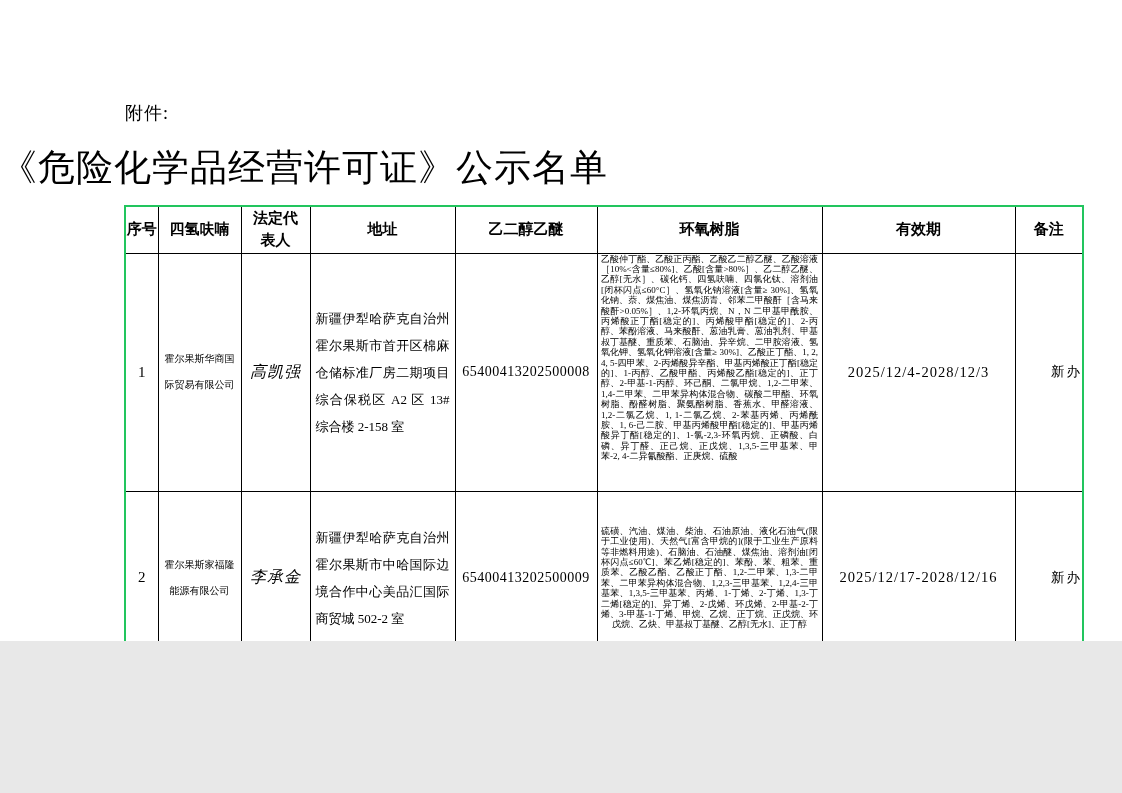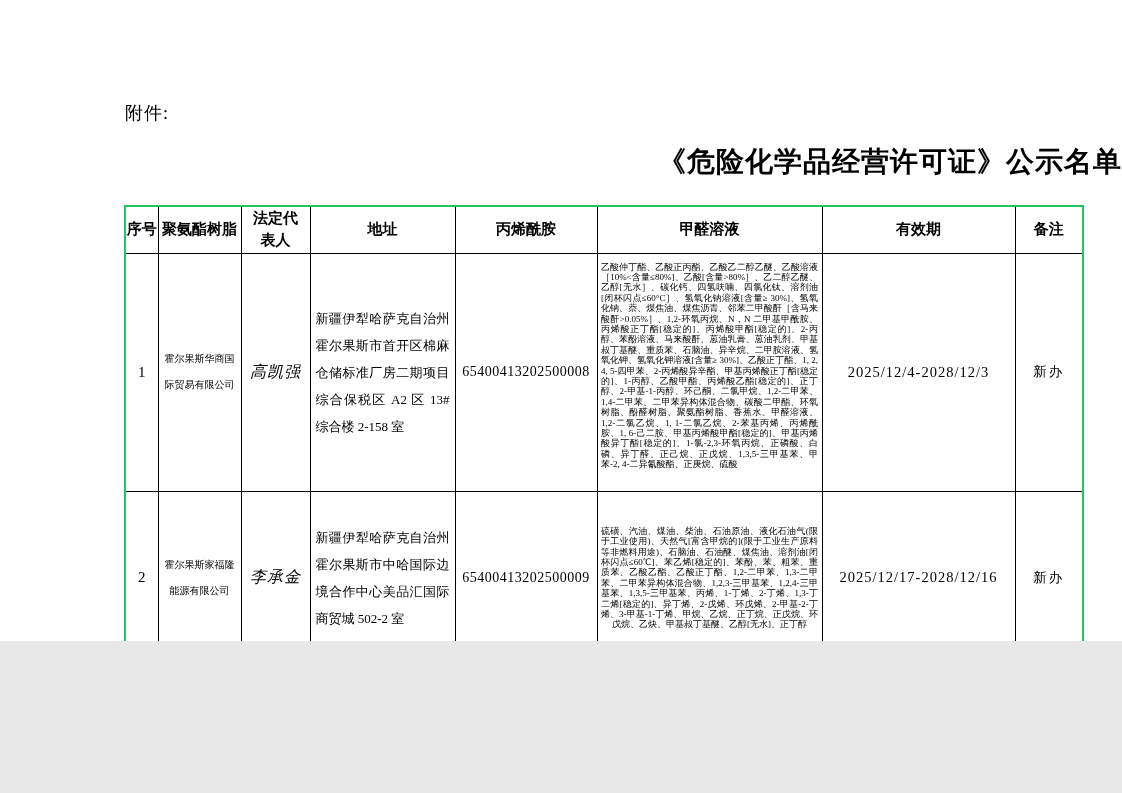--- a/index.html
+++ b/index.html
@@ -18,8 +18,8 @@
   }
   .title {
     position:absolute; left:0; right:0; top:143px;
-    margin:0; text-align:right;
-    font-size:28px; font-weight:bold; letter-spacing:1px;
+    margin:0; text-align:left;
+    font-size:37px; font-weight:normal; letter-spacing:1px;
     font-family:"Liberation Serif","DejaVu Serif",serif;
   }
   table.lic-table {

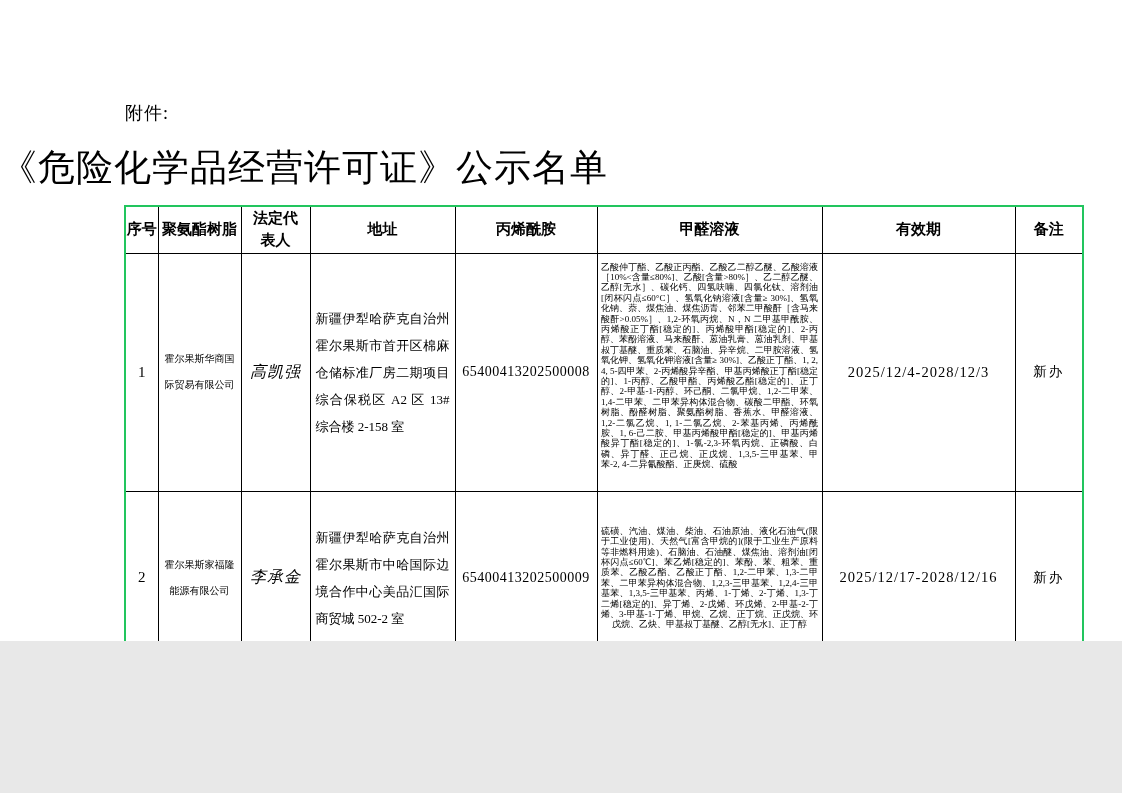--- a/index.html
+++ b/index.html
@@ -88,7 +88,7 @@
     <thead>
       <tr>
         <th><span class="hw">序号</span></th>
-        <th><span class="hw">聚氨酯树脂</span></th>
+        <th><span class="hw">四氢呋喃</span></th>
         <th><span class="hw hw-rep">法定代表人</span></th>
         <th><span class="hw">地址</span></th>
         <th><span class="hw">丙烯酰胺</span></th>

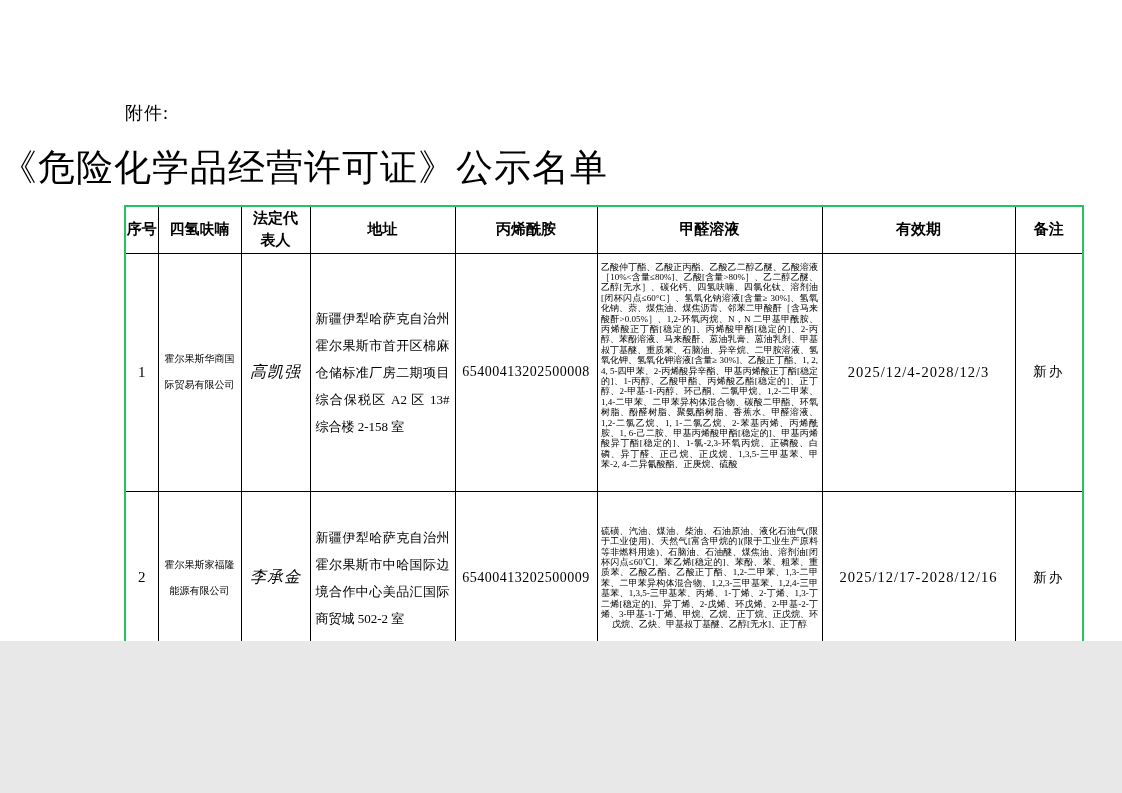--- a/index.html
+++ b/index.html
@@ -91,7 +91,7 @@
         <th><span class="hw">四氢呋喃</span></th>
         <th><span class="hw hw-rep">法定代表人</span></th>
         <th><span class="hw">地址</span></th>
-        <th><span class="hw">丙烯酰胺</span></th>
+        <th><span class="hw">乙二醇乙醚</span></th>
         <th><span class="hw">甲醛溶液</span></th>
         <th><span class="hw">有效期</span></th>
         <th><span class="hw">备注</span></th>

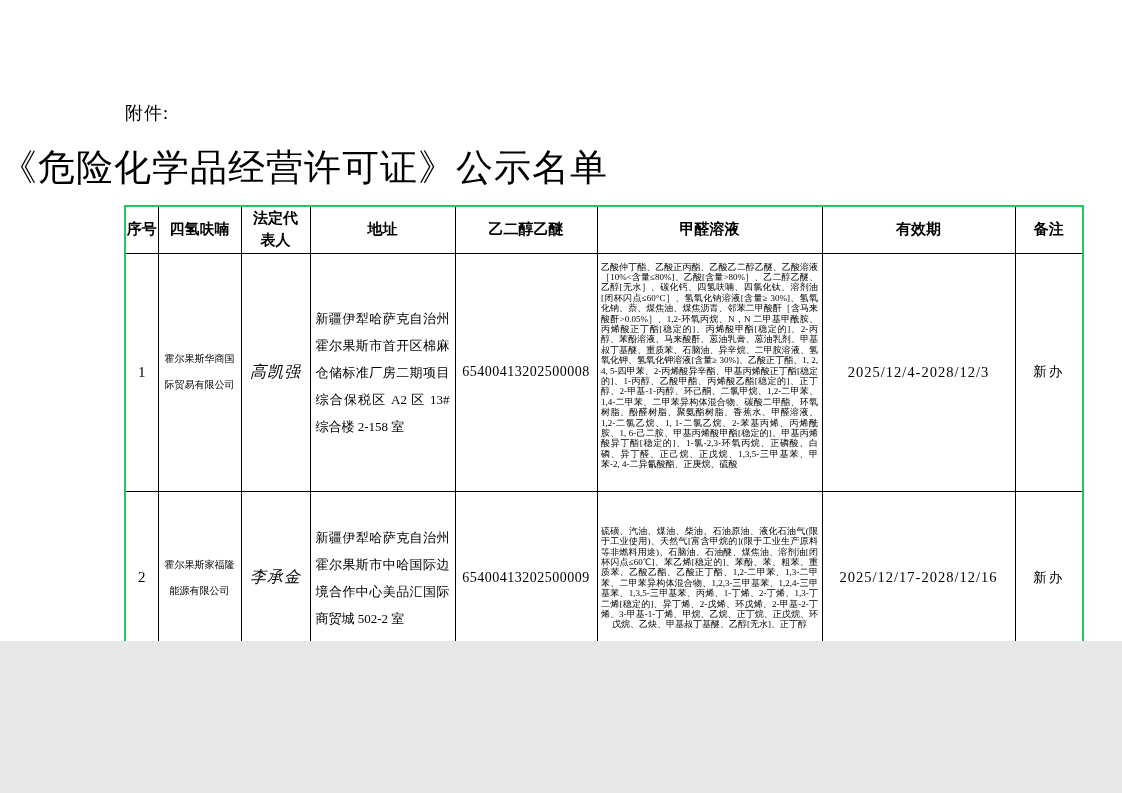--- a/index.html
+++ b/index.html
@@ -92,7 +92,7 @@
         <th><span class="hw hw-rep">法定代表人</span></th>
         <th><span class="hw">地址</span></th>
         <th><span class="hw">乙二醇乙醚</span></th>
-        <th><span class="hw">甲醛溶液</span></th>
+        <th><span class="hw">环氧树脂</span></th>
         <th><span class="hw">有效期</span></th>
         <th><span class="hw">备注</span></th>
       </tr>

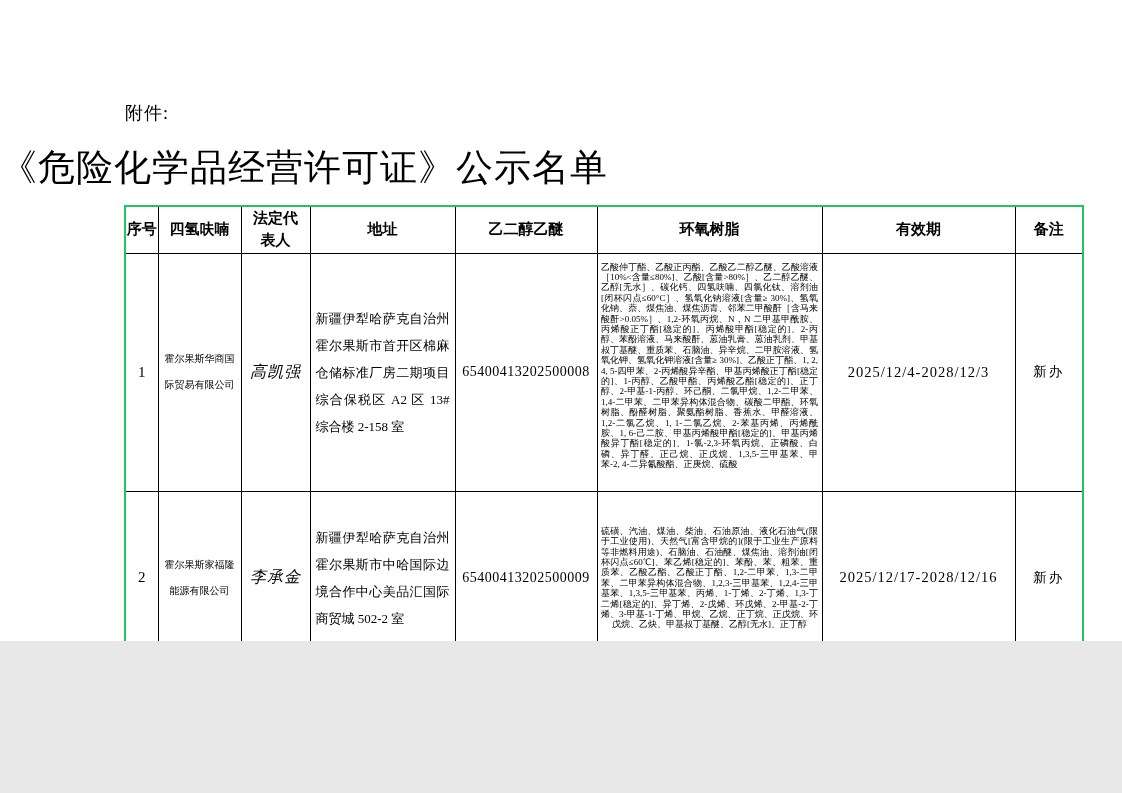--- a/index.html
+++ b/index.html
@@ -54,7 +54,7 @@
   }
   td.lic { font-size:14px; letter-spacing:0.5px;margin-left:48px; }
   td.scope { vertical-align:middle; }
-  tr.r1 td.scope { vertical-align:top; padding-top:8px; }
+  tr.r1 td.scope { vertical-align:top; padding-top:0; }
   .scope-w {
     display:inline-block; width:217px;
     font-size:9px; line-height:10.4px;

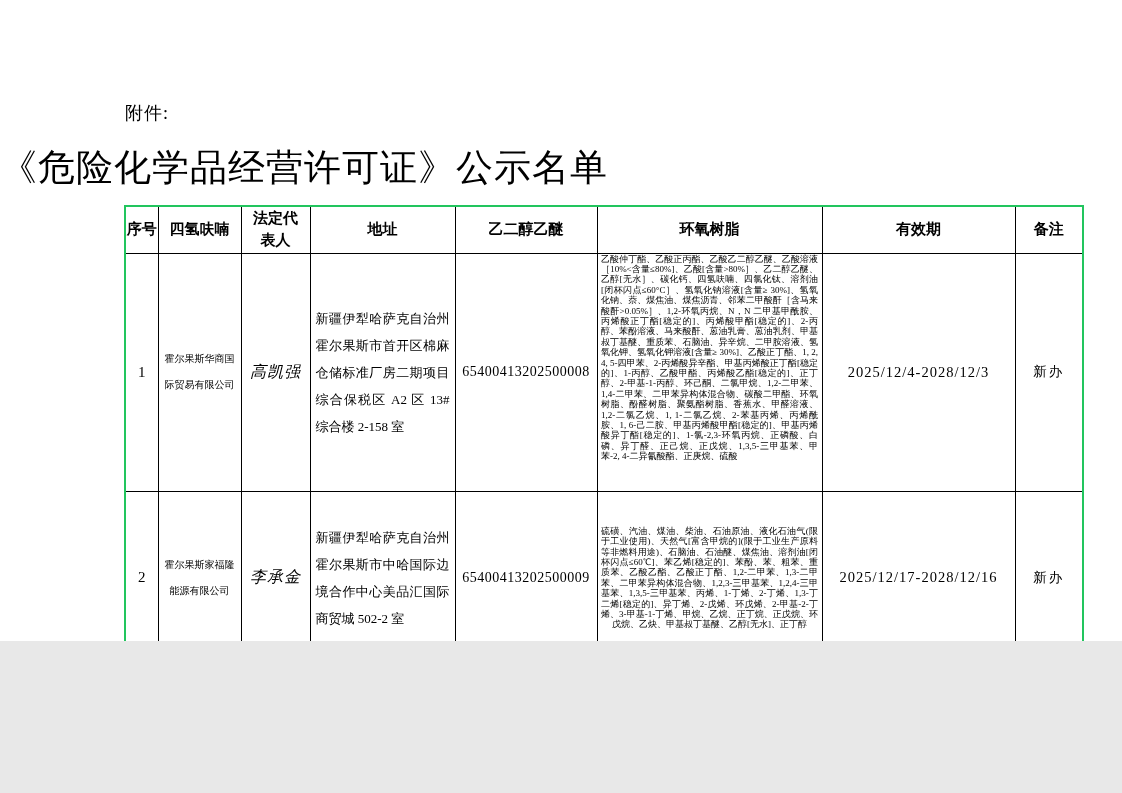--- a/index.html
+++ b/index.html
@@ -63,7 +63,7 @@
   }
   tr.r2 .scope-w { text-align-last:center;font-family:Liberation Serif, serif; }
   td.valid { font-size:14.5px; letter-spacing:1px; }
-  td.remark { font-size:13.5px; letter-spacing:2px; }
+  td.remark { font-size:13.5px; letter-spacing:2px;text-align:right; }
 </style>
 </head>
 <body>

